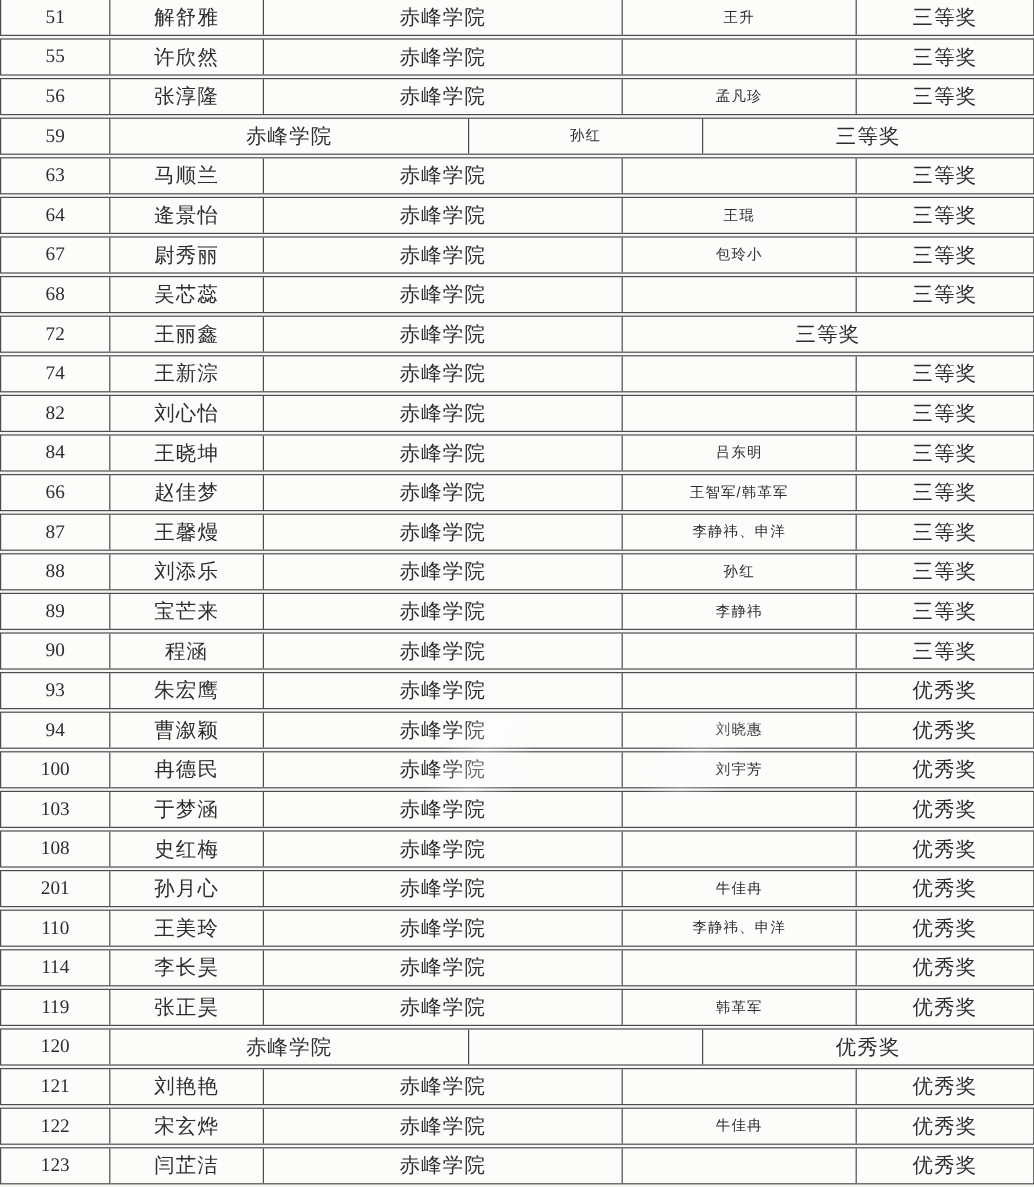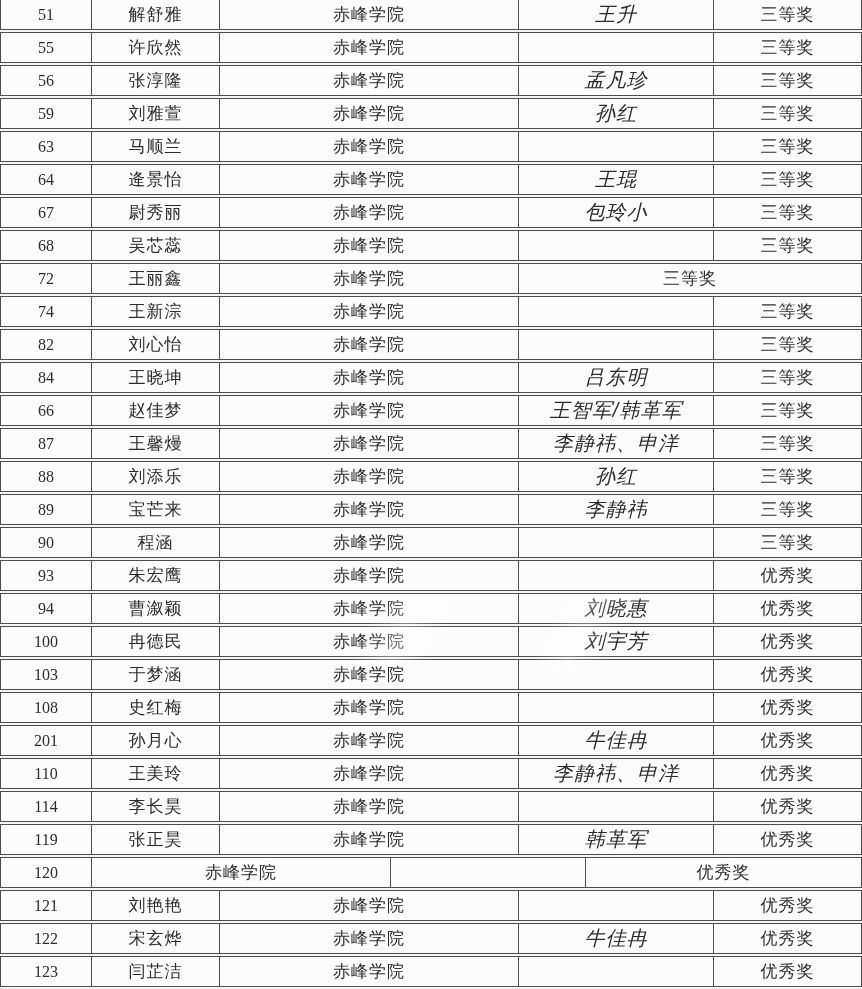--- a/index.html
+++ b/index.html
@@ -53,7 +53,7 @@
   }
   .c-name   { width: 128px; }
   .c-school { width: 299px; }
-  .c-advisor{ width: 195px; font-size: 20px; font-style: italic; }
+  .c-advisor{ width: 195px; font-size: 12px; }
   .c-award  { flex: 1; border-right: none; }
   
   .artifact {

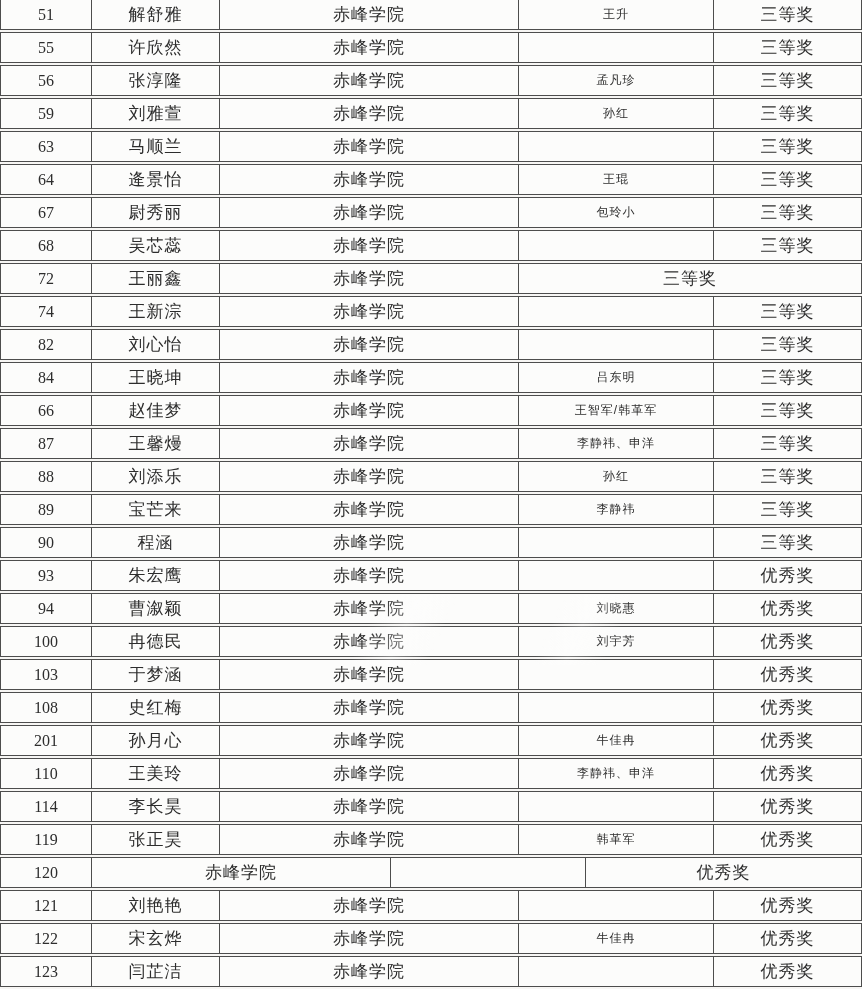--- a/index.html
+++ b/index.html
@@ -100,7 +100,6 @@
 
   <div class="row">
     <div class="cell c-number">59</div>
-    <div class="cell c-name">刘雅萱</div>
     <div class="cell c-school">赤峰学院</div>
     <div class="cell c-advisor">孙红</div>
     <div class="cell c-award">三等奖</div>

